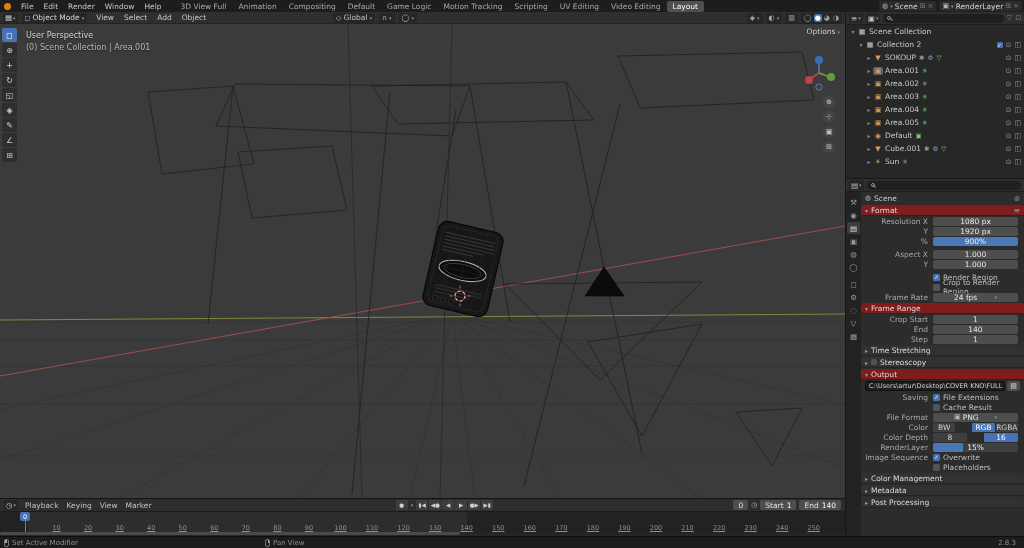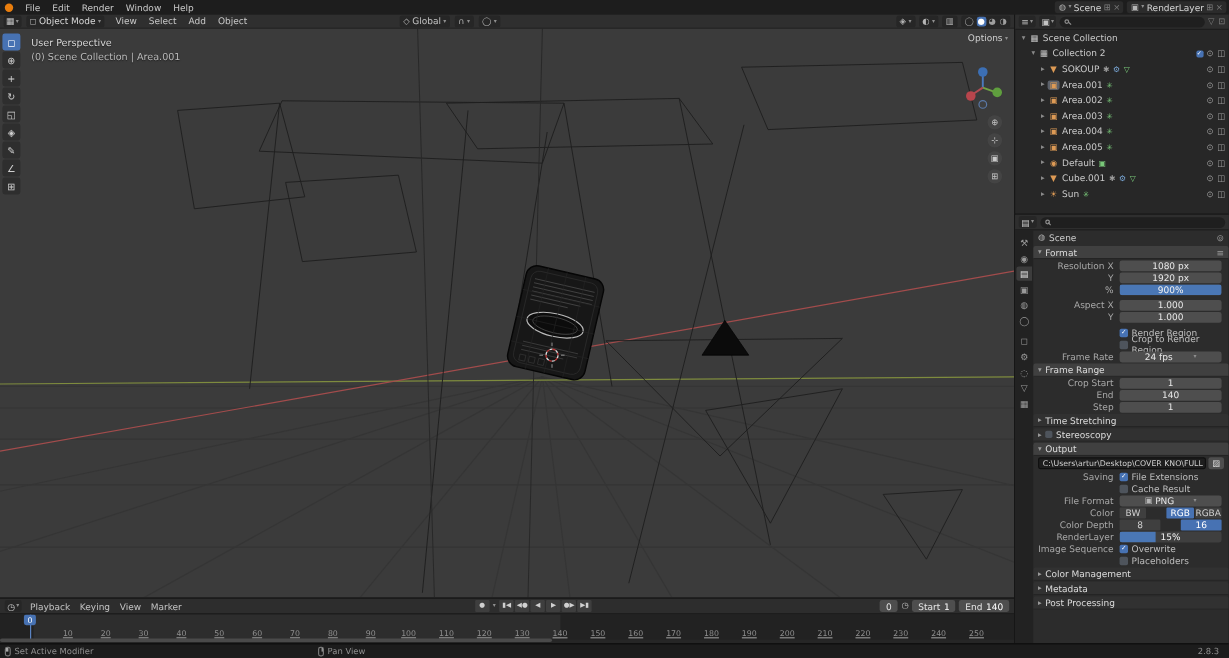--- a/index.html
+++ b/index.html
@@ -143,6 +143,19 @@
     <nav id="menus">
       
     <span class="menu">File</span><span class="menu">Edit</span><span class="menu">Render</span><span class="menu">Window</span><span class="menu">Help</span></nav>
+    <nav id="workspaces">
+
+    <span class="ws">3D View Full</span>
+        <span class="ws">Animation</span>
+        <span class="ws">Compositing</span>
+        <span class="ws">Default</span>
+        <span class="ws">Game Logic</span>
+        <span class="ws">Motion Tracking</span>
+        <span class="ws">Scripting</span>
+        <span class="ws">UV Editing</span>
+        <span class="ws">Video Editing</span>
+        <span class="ws active">Layout</span>
+      </nav>
     <div id="scenebar">
       <div class="sbg">
         <span class="ico">◍</span>

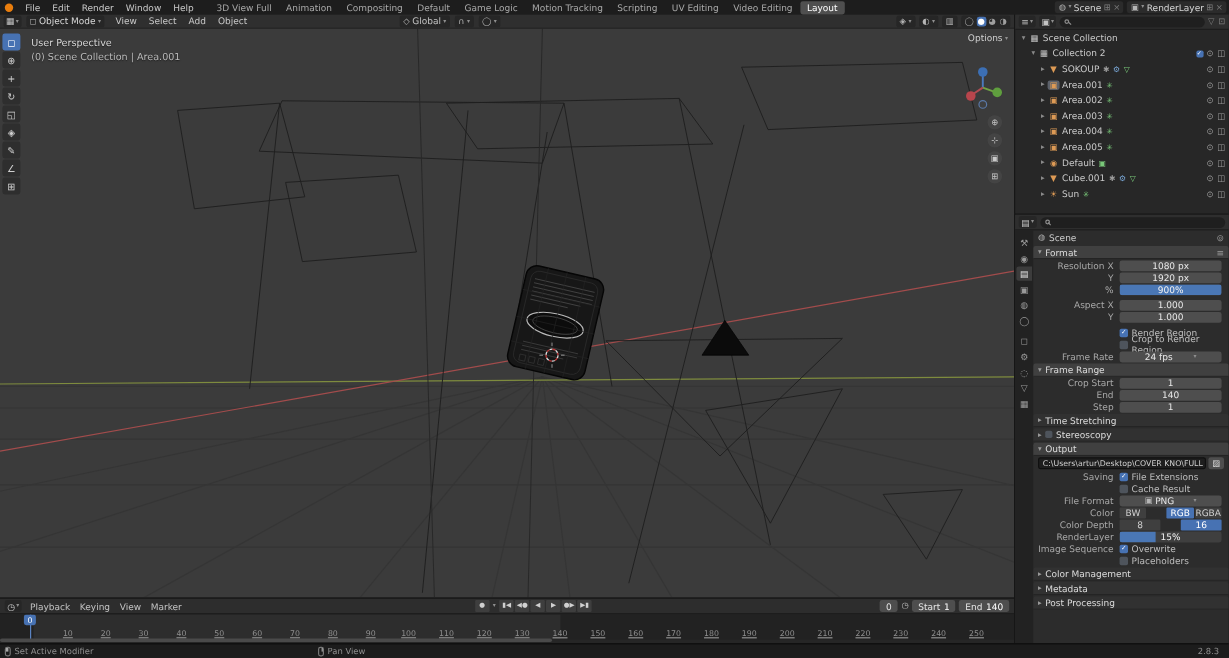--- a/index.html
+++ b/index.html
@@ -75,7 +75,7 @@
   #panels { flex:1; overflow:hidden; }
   .crumb { height:12px; display:flex; align-items:center; gap:3px; padding:0 4px; color:#cccccc; }
   .crumb .pin { margin-left:auto; color:#8f8f8f; }
-  .sec { height:11px; background:#404040; border-bottom:1px solid #242424; margin-top:1px;
+  .sec { height:11px; background:#7f1d1d; border-bottom:1px solid #242424; margin-top:1px;
     display:flex; align-items:center; gap:3px; padding:0 4px; color:#dcdcdc; border-radius:2px 2px 0 0; }
   .sec.collapsed { background:#313131; }
   .sec .caret { font-size:6px; color:#999; }

